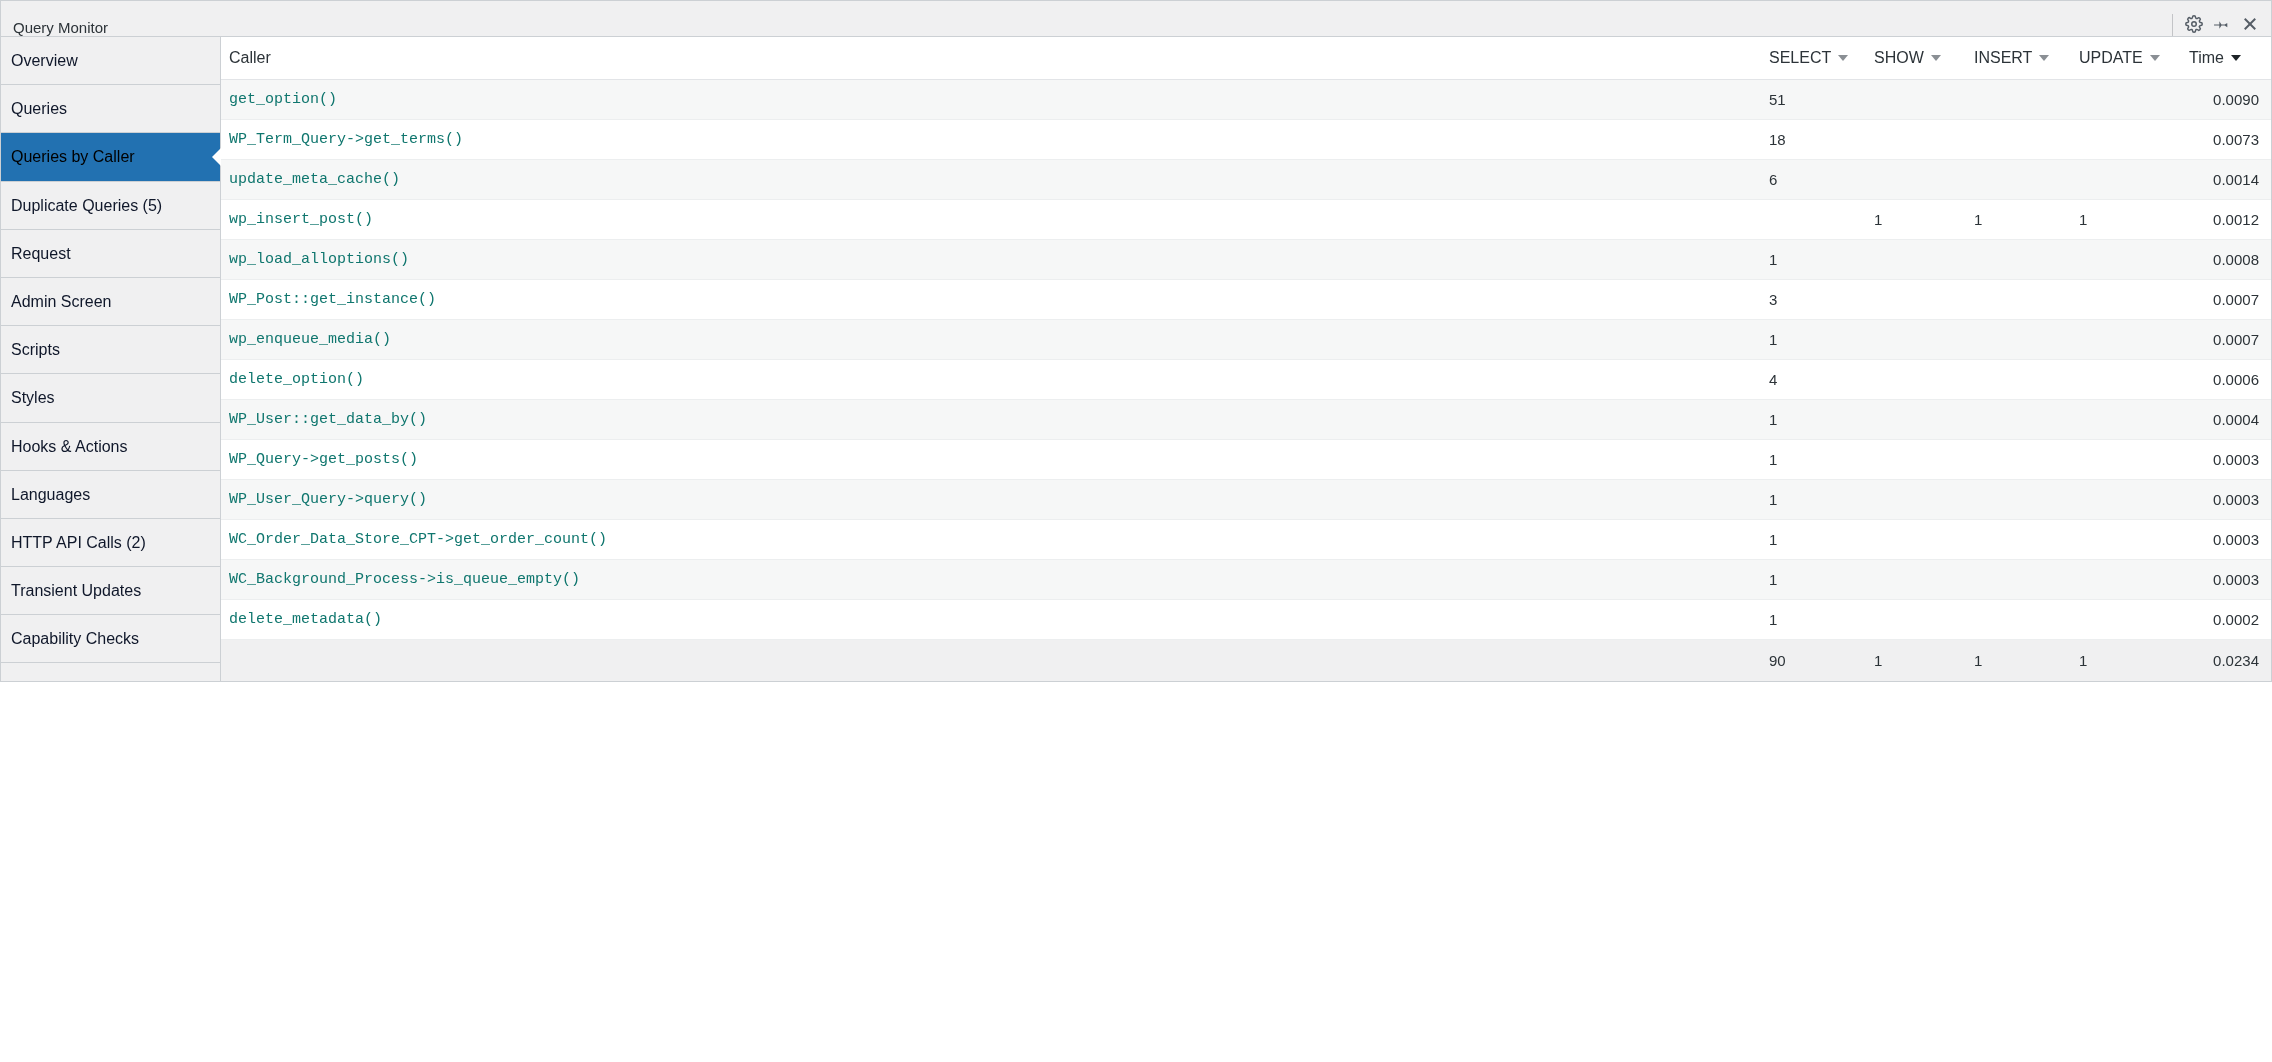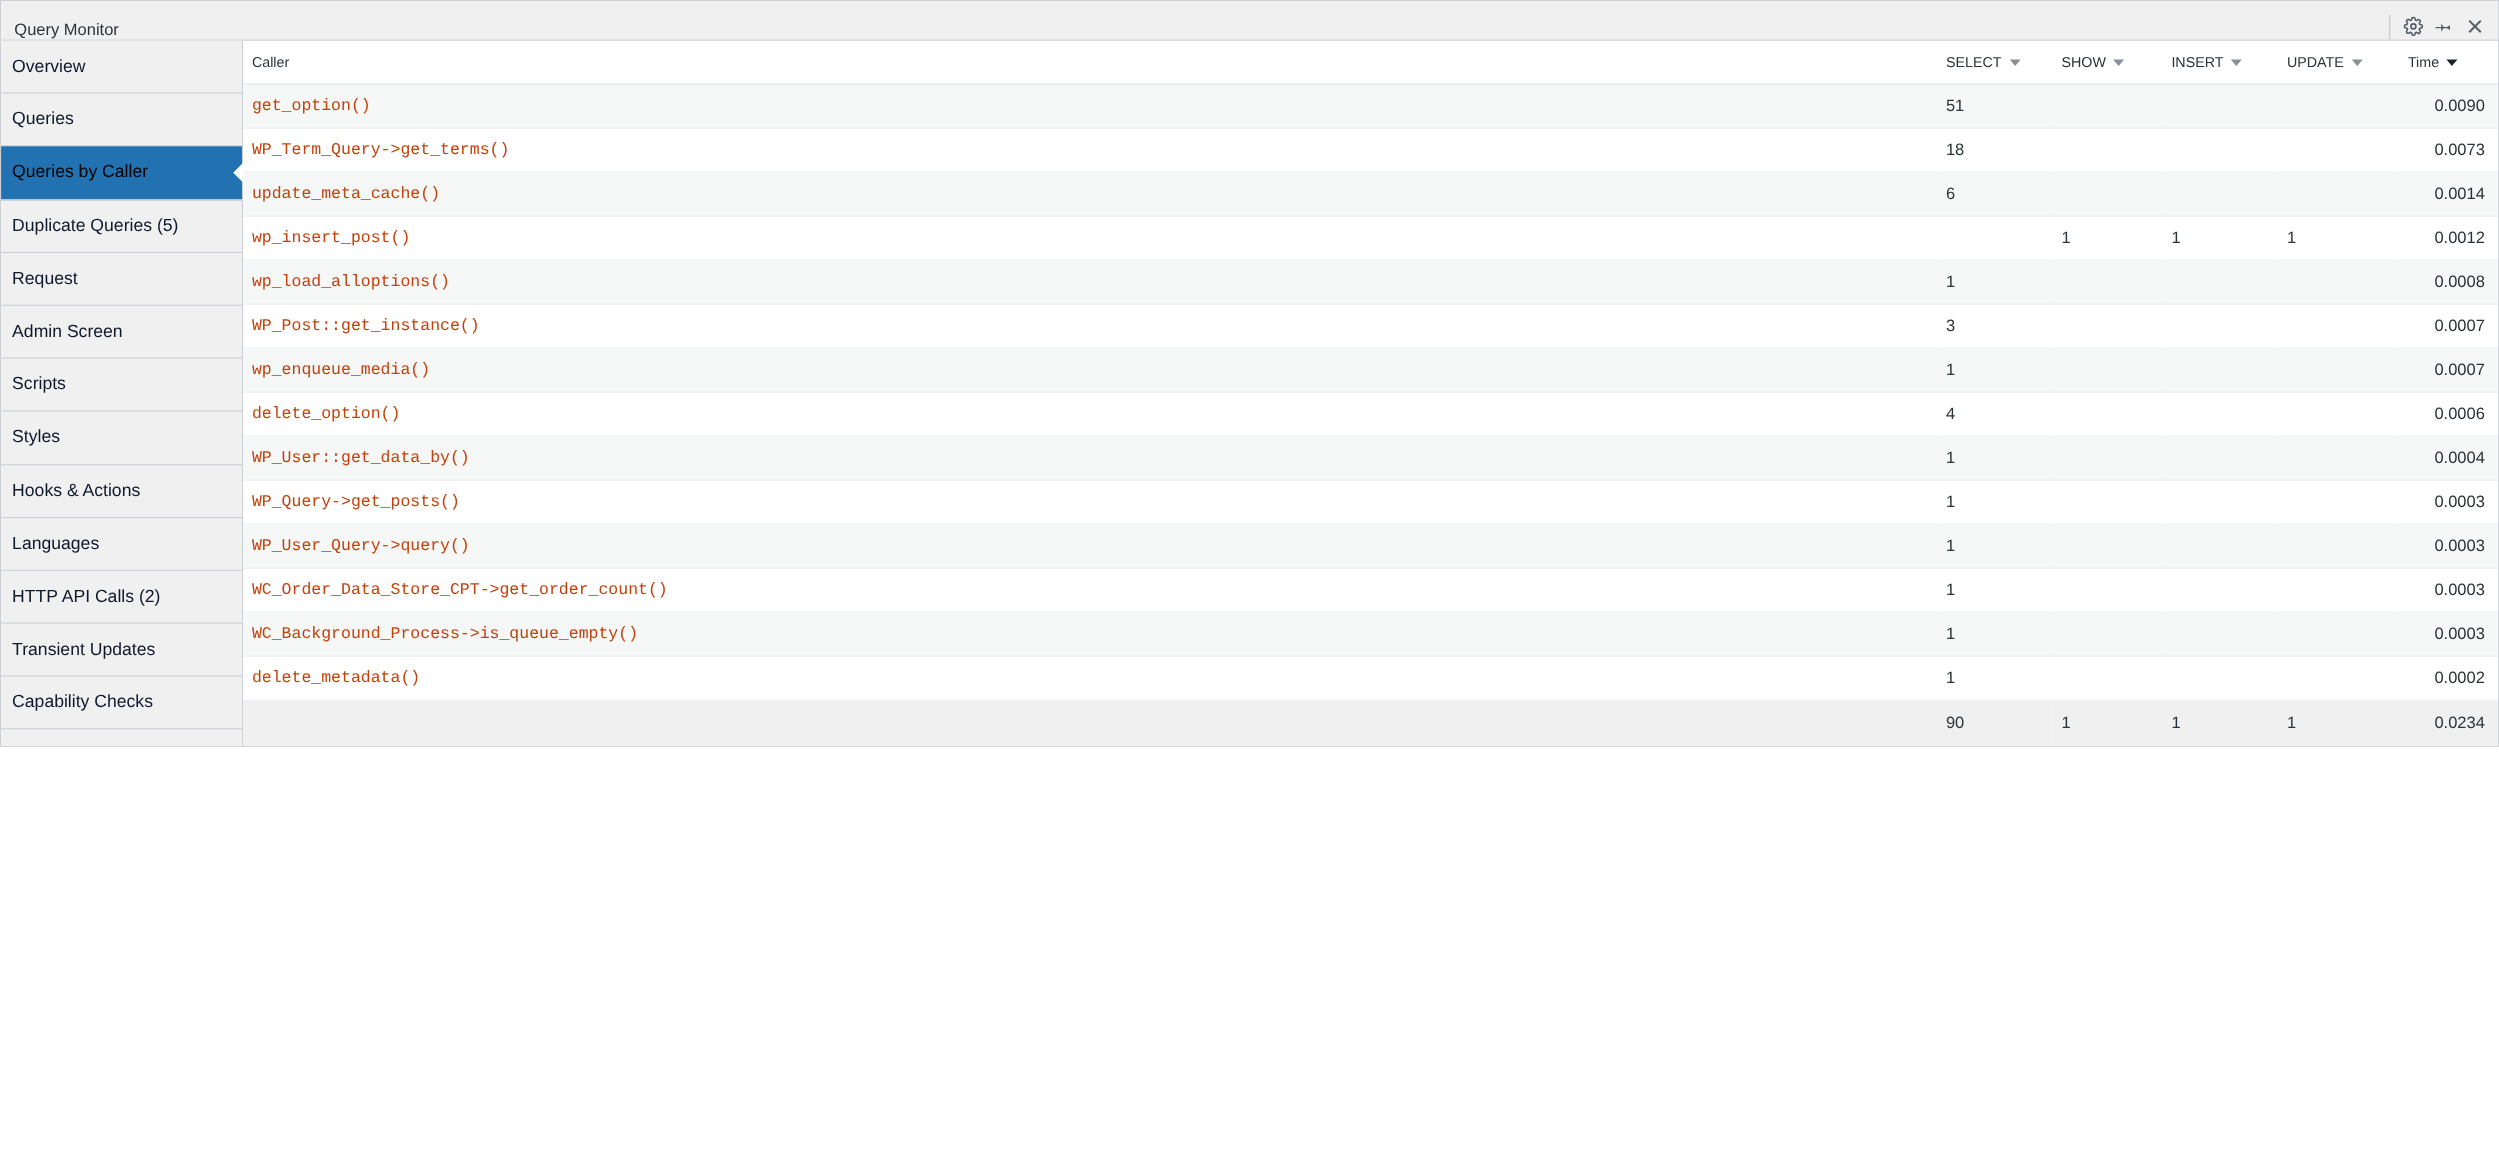--- a/index.html
+++ b/index.html
@@ -21,7 +21,7 @@
   }
   .main { flex: 1 1 auto; overflow-x: auto; }
   table { width: 100%; border-collapse: collapse; table-layout: fixed; }
-  thead th { text-align: left; font-weight: 400; font-size: 13px; padding: 12px 8px; border-bottom: 1px solid #e2e4e7; background: #fff; color: #2c3338; white-space: nowrap; }
+  thead th { text-align: left; font-weight: 400; font-size: 16px; padding: 12px 8px; border-bottom: 1px solid #e2e4e7; background: #fff; color: #2c3338; white-space: nowrap; }
   thead th.num, thead th.time-col { text-align: left; }
   th .th-inner { display: inline-flex; align-items: center; gap: 6px; }
   .sort-icon { display: inline-flex; }

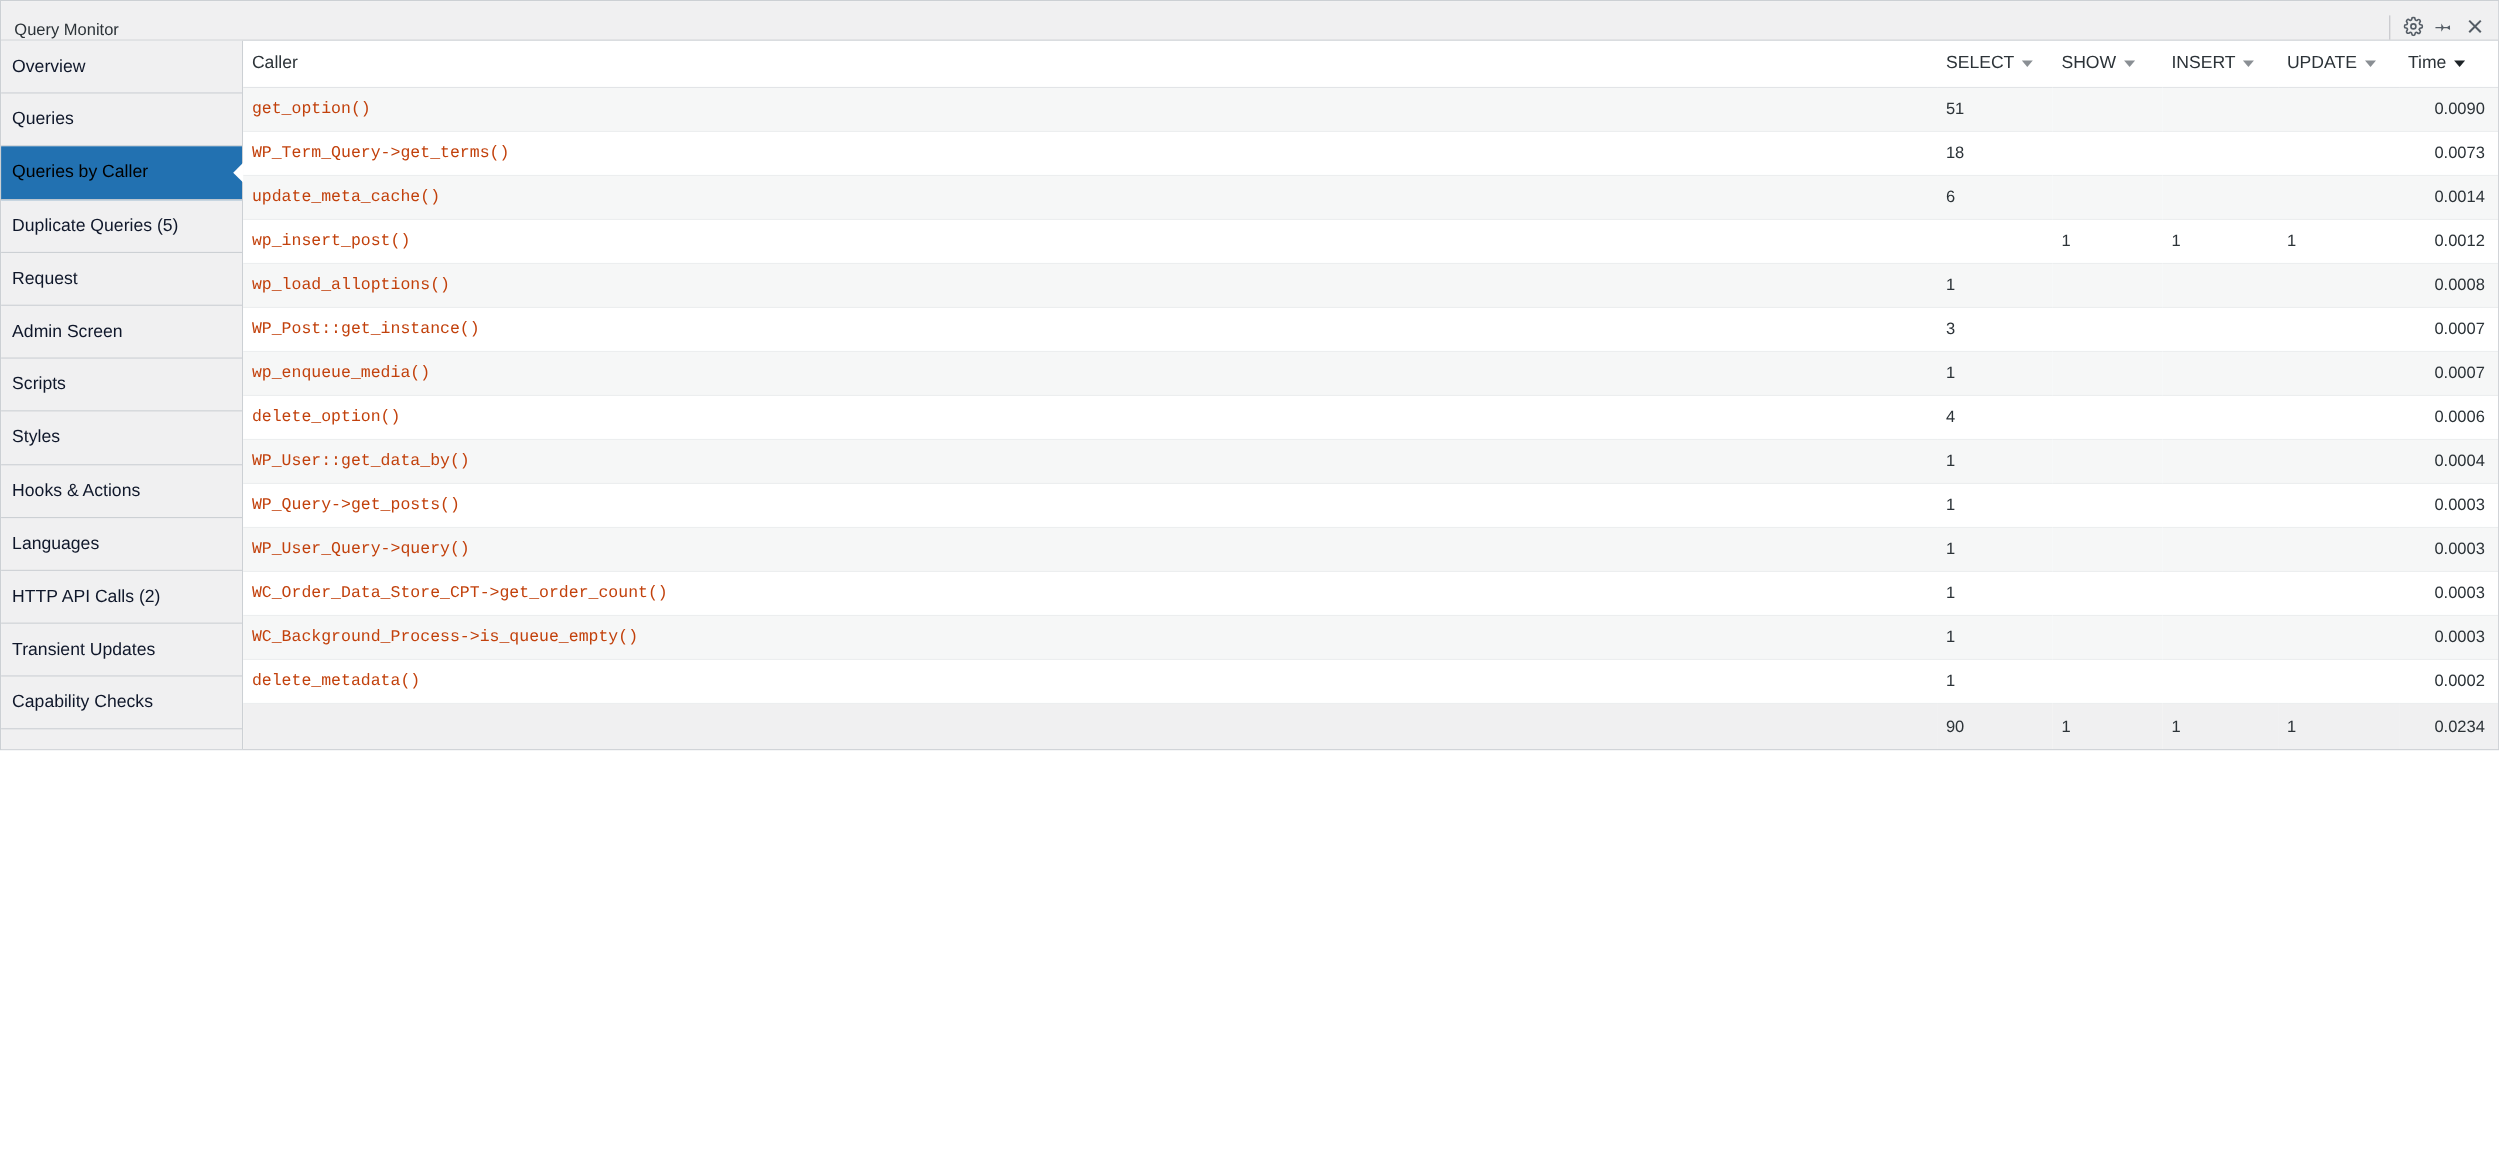--- a/index.html
+++ b/index.html
@@ -30,7 +30,7 @@
   tbody tr:nth-child(odd) td { background: #f6f7f7; }
   tbody tr:nth-child(even) td { background: #fff; }
   td.caller { font-family: ui-monospace, SFMono-Regular, Menlo, Consolas, "Liberation Mono", monospace; color: #2271b1; }
-  td.caller a { color: #c2410c; text-decoration: none; cursor: pointer; }
+  td.caller a { color: #0f766e; text-decoration: none; cursor: pointer; }
   td.num { padding-right: 20px; font-variant-numeric: tabular-nums; }
   td.time { text-align: right; padding-right: 12px; font-variant-numeric: tabular-nums; }
   tfoot td { background: #f0f0f1; border-top: 1px solid #dcdcde; padding: 12px 8px; font-size: 15px; }

